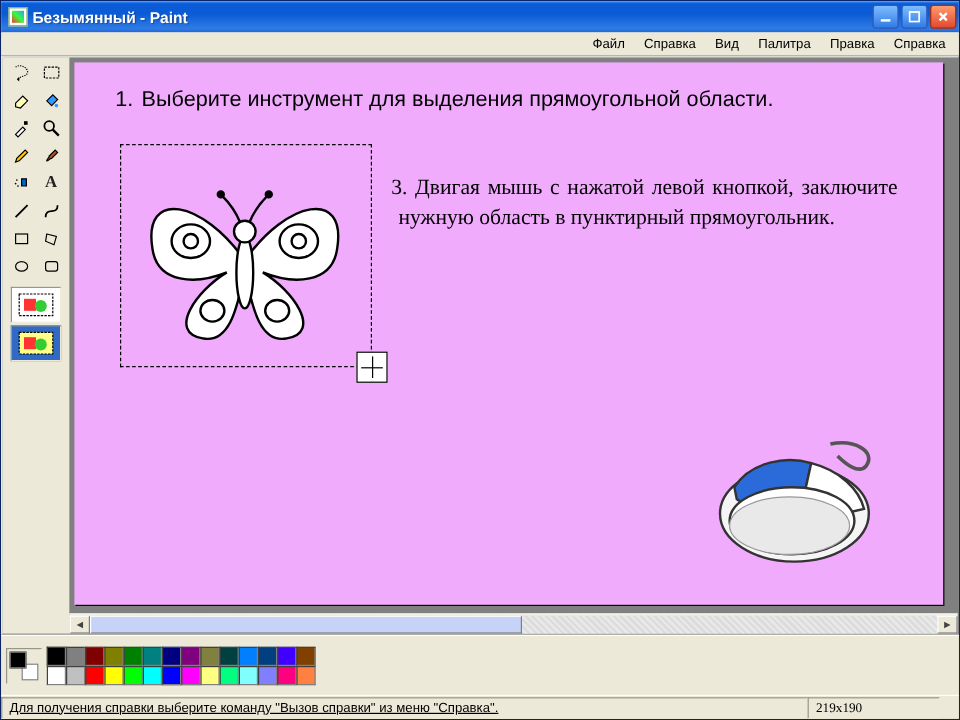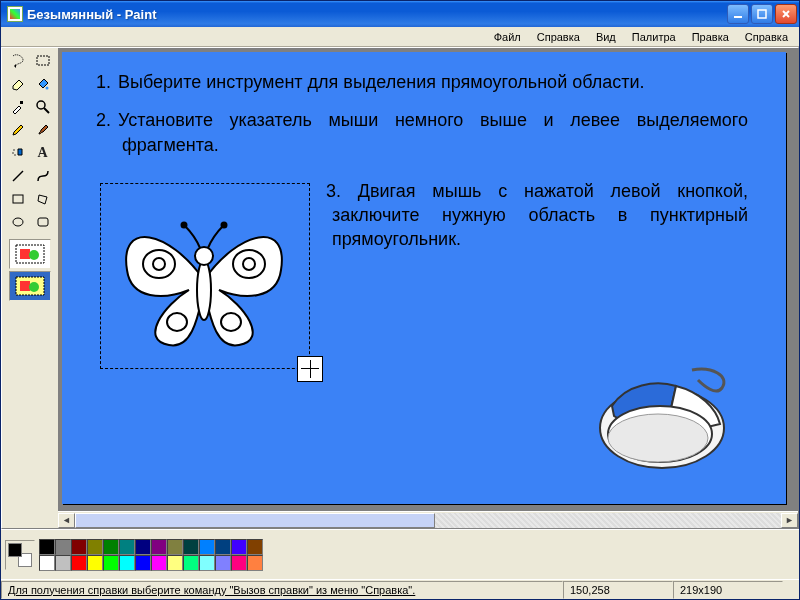--- a/index.html
+++ b/index.html
@@ -26,7 +26,7 @@
   .opt img, .opt .glyph { width:32px; height:22px; }
   .canvas-wrap { flex:1; display:flex; flex-direction:column; }
   .canvas-scroll { flex:1; background:#808080; position:relative; overflow:hidden;}
-  .canvas { position:absolute; left:4px; top:4px; width:724px; height:452px; background:#3b82f6; box-shadow: 1px 1px 0 #000;}
+  .canvas { position:absolute; left:4px; top:4px; width:724px; height:452px; background:#f0abfc; box-shadow: 1px 1px 0 #000;}
   .instructions { font-family: Arial, sans-serif; font-size: 18px; color:#000; padding: 18px 38px 0 60px; }
   .instructions ol { list-style:none; }
   .instructions li { margin-bottom: 14px; text-align: justify; line-height:1.35;}

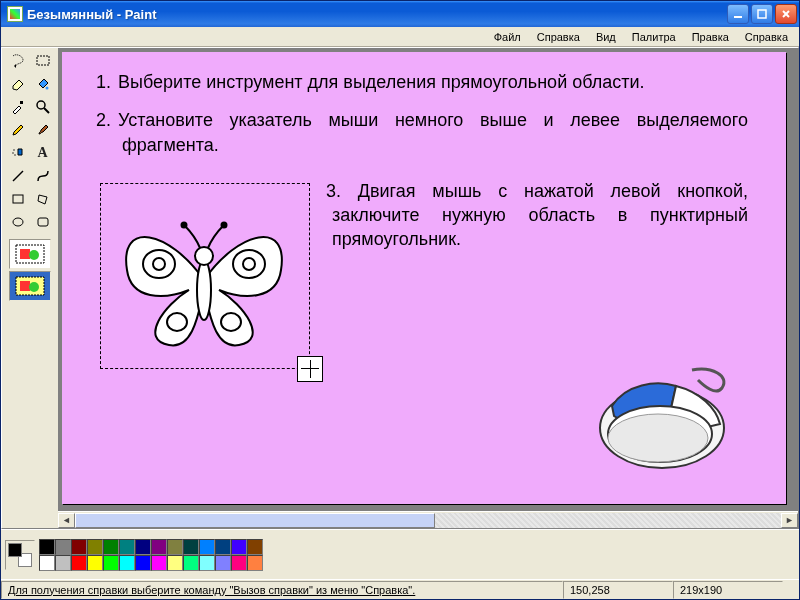--- a/index.html
+++ b/index.html
@@ -207,7 +207,6 @@
           <div class="instructions">
             <ol>
               <li><span class="num">1.</span><span>Выберите инструмент для выделения прямоугольной области.</span></li>
-              <li><span class="num">2.</span><span>Установите указатель мыши немного выше и левее выделяемого фрагмента.</span></li>
             </ol>
           </div>
           <div class="step3-block">

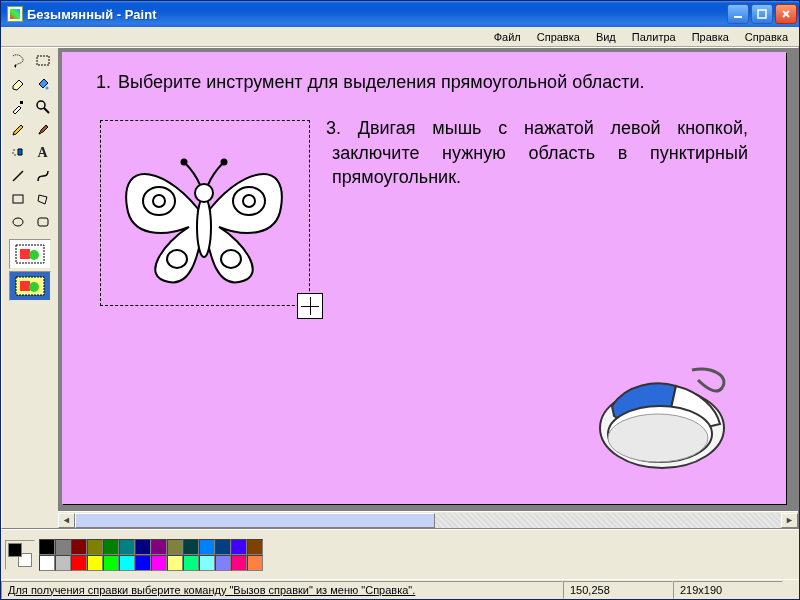--- a/index.html
+++ b/index.html
@@ -38,7 +38,7 @@
   .crosshair::before,.crosshair::after{content:"";position:absolute;background:#000;}
   .crosshair::before{width:1px;height:18px;}
   .crosshair::after{height:1px;width:18px;}
-  .step3-text { font-family: Liberation Sans, sans-serif; font-size:18px; text-align:justify; line-height:1.35; padding-right:4px;}
+  .step3-text { font-family: Liberation Serif, serif; font-size:18px; text-align:justify; line-height:1.35; padding-right:4px;margin-top:28px;}
   .step3-text .num3 { margin-left:-6px;}
   .mouse-svg { position:absolute; right:44px; bottom:26px; }
   .hscroll { height:17px; background:#ece9d8; border-top:1px solid #fff; display:flex; align-items:center;}

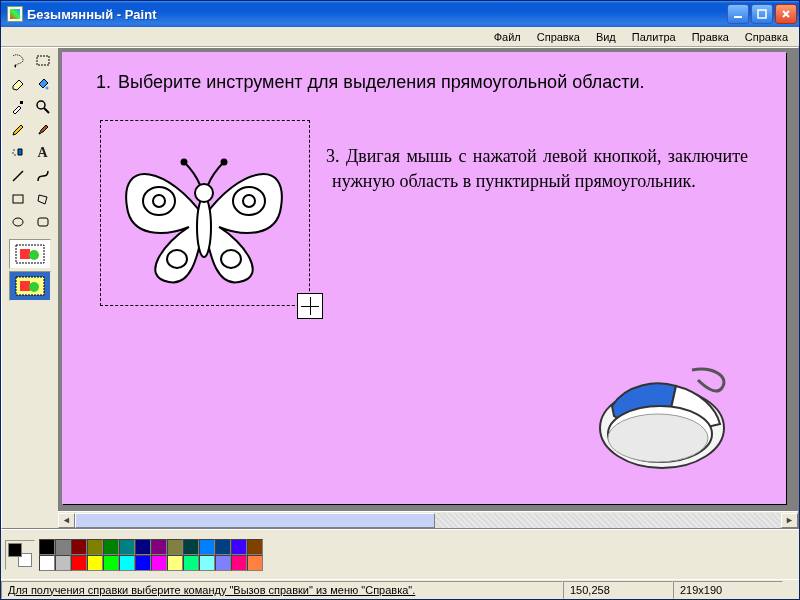--- a/index.html
+++ b/index.html
@@ -294,7 +294,6 @@
 
   <div class="statusbar">
     <div class="cell help">Для получения справки выберите команду "Вызов справки" из меню "Справка".</div>
-    <div class="cell pos">150,258</div>
     <div class="cell size">219x190</div>
     <div class="grip"></div>
   </div>

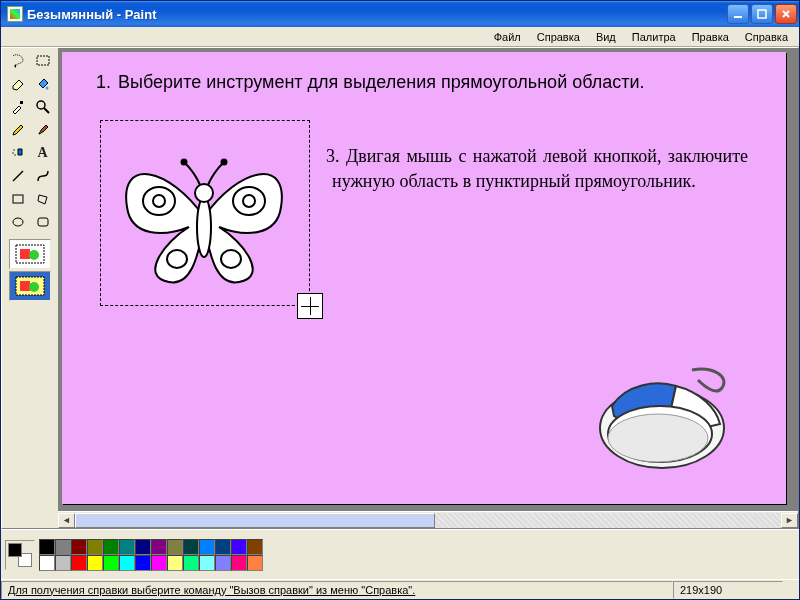--- a/index.html
+++ b/index.html
@@ -55,7 +55,7 @@
   .statusbar .cell { border:1px inset #ece9d8; height:18px; padding:2px 6px; display:flex;align-items:center;}
   .statusbar .cell.help{flex:1;text-decoration:underline;}
   .statusbar .cell.pos{width:110px;}
-  .statusbar .cell.size{width:110px;}
+  .statusbar .cell.size{width:110px;font-family:Liberation Serif, serif;}
   .statusbar .grip{width:16px;}
 </style>
 </head>

